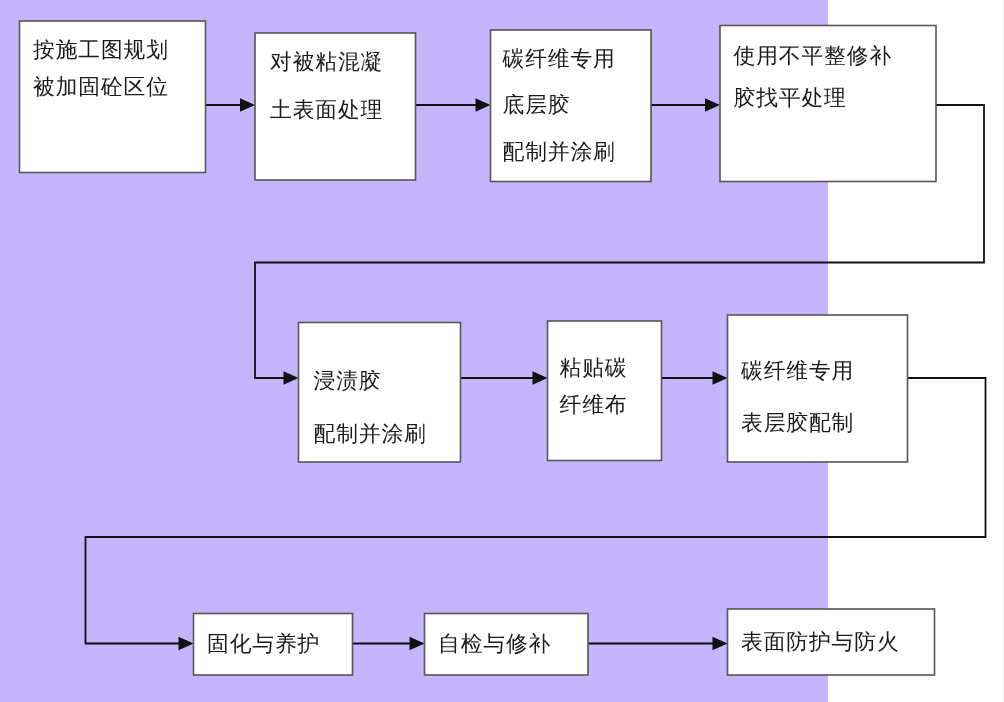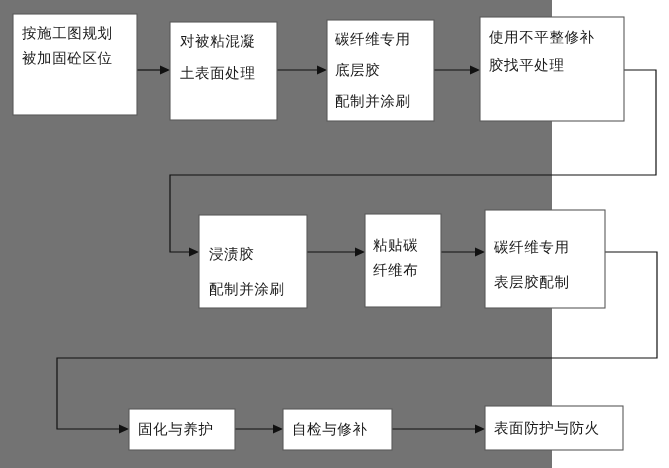--- a/index.html
+++ b/index.html
@@ -17,7 +17,7 @@
     position: relative;
     width: 552px;
     height: 468px;
-    background: #737373;
+    background: #c4b5fd;
   }
   svg#flow-svg {
     position: absolute;

